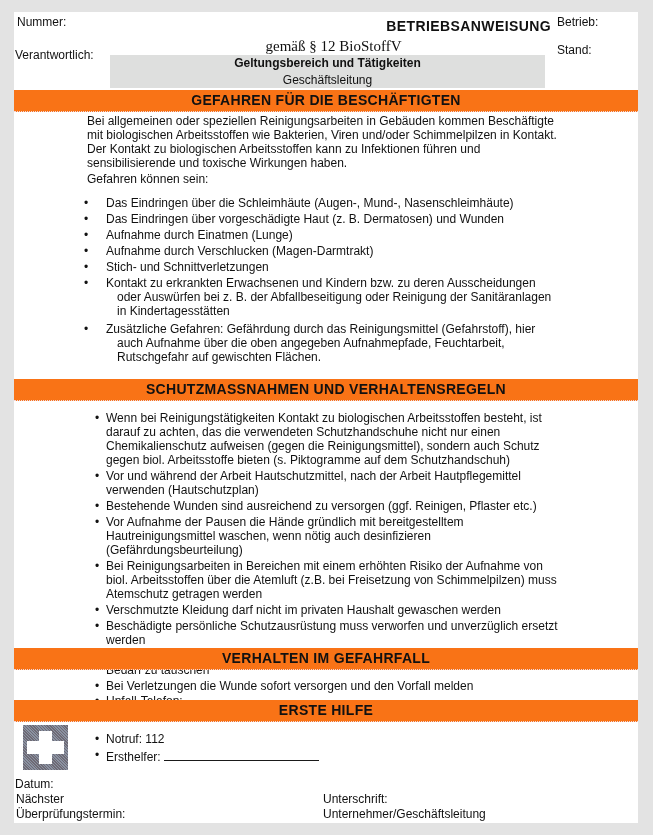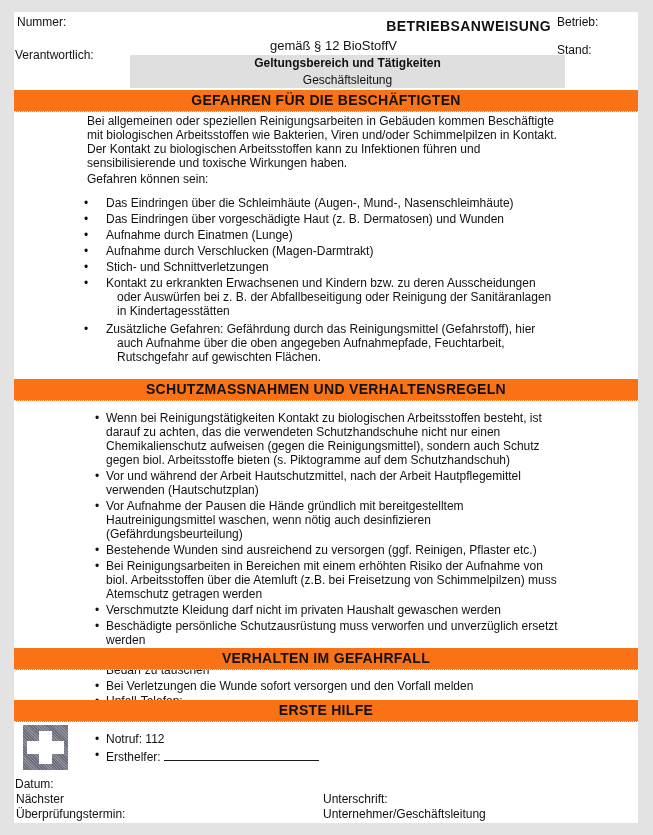--- a/index.html
+++ b/index.html
@@ -19,7 +19,7 @@
     .abs { position: absolute; }
     .label { font-size: 12px; line-height: 14px; }
     .title { font-size: 14px; font-weight: bold; letter-spacing: 0.4px; }
-    .subtitle { font-size: 13px; }
+    .subtitle { font-size: 15px; font-family: Liberation Serif, serif; }
     .scope-box {
       position: absolute; left: 116px; top: 43px; width: 435px; height: 33px;
       background: #dedfde;

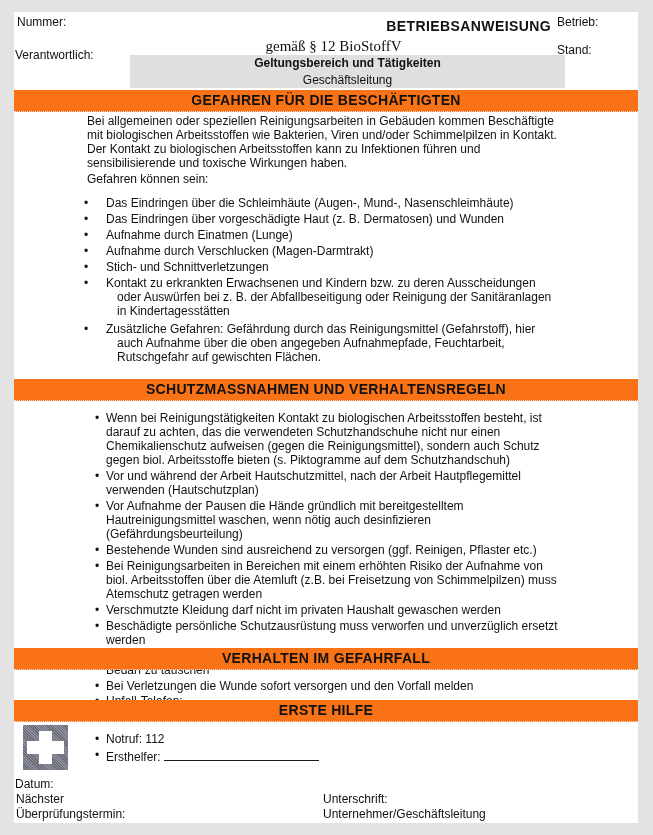--- a/index.html
+++ b/index.html
@@ -21,7 +21,7 @@
     .title { font-size: 14px; font-weight: bold; letter-spacing: 0.4px; }
     .subtitle { font-size: 15px; font-family: Liberation Serif, serif; }
     .scope-box {
-      position: absolute; left: 116px; top: 43px; width: 435px; height: 33px;
+      position: absolute; left: 96px; top: 43px; width: 435px; height: 33px;
       background: #dedfde;
     }
     .scope-box .t1 { position:absolute; left:0; right:0; top:1px; text-align:center; font-size:12px; font-weight:bold; }

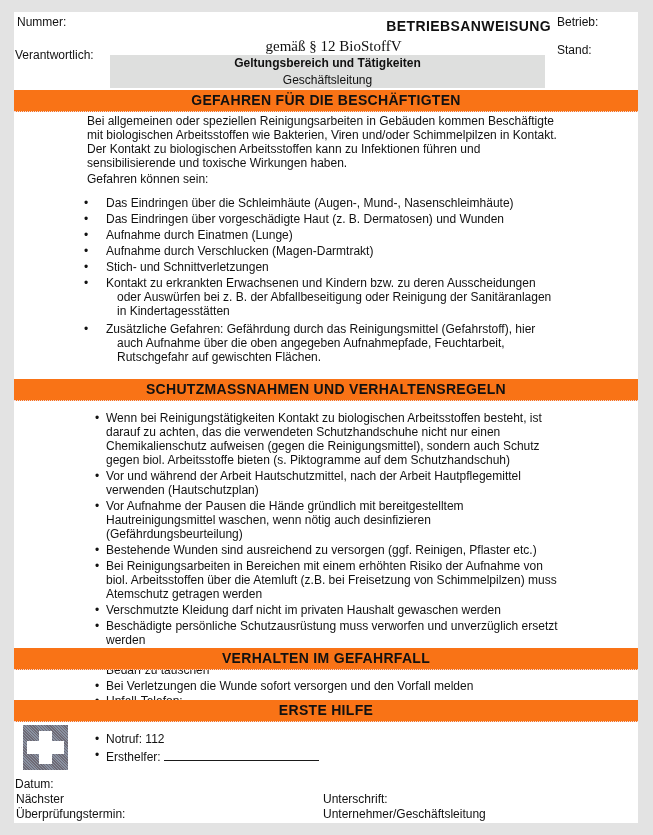--- a/index.html
+++ b/index.html
@@ -91,8 +91,8 @@
     <ul class="blist">
       <li>Wenn bei Reinigungstätigkeiten Kontakt zu biologischen Arbeitsstoffen besteht, ist darauf zu achten, das die verwendeten Schutzhandschuhe nicht nur einen Chemikalienschutz aufweisen (gegen die Reinigungsmittel), sondern auch Schutz gegen biol. Arbeitsstoffe bieten (s. Piktogramme auf dem Schutzhandschuh)</li>
       <li>Vor und während der Arbeit Hautschutzmittel, nach der Arbeit Hautpflegemittel verwenden (Hautschutzplan)</li>
+      <li>Bestehende Wunden sind ausreichend zu versorgen (ggf. Reinigen, Pflaster etc.)</li>
       <li>Vor Aufnahme der Pausen die Hände gründlich mit bereitgestelltem Hautreinigungsmittel waschen, wenn nötig auch desinfizieren (Gefährdungsbeurteilung)</li>
-      <li>Bestehende Wunden sind ausreichend zu versorgen (ggf. Reinigen, Pflaster etc.)</li>
       <li>Bei Reinigungsarbeiten in Bereichen mit einem erhöhten Risiko der Aufnahme von biol. Arbeitsstoffen über die Atemluft (z.B. bei Freisetzung von Schimmelpilzen) muss Atemschutz getragen werden</li>
       <li>Verschmutzte Kleidung darf nicht im privaten Haushalt gewaschen werden</li>
       <li>Beschädigte persönliche Schutzausrüstung muss verworfen und unverzüglich ersetzt werden</li>

